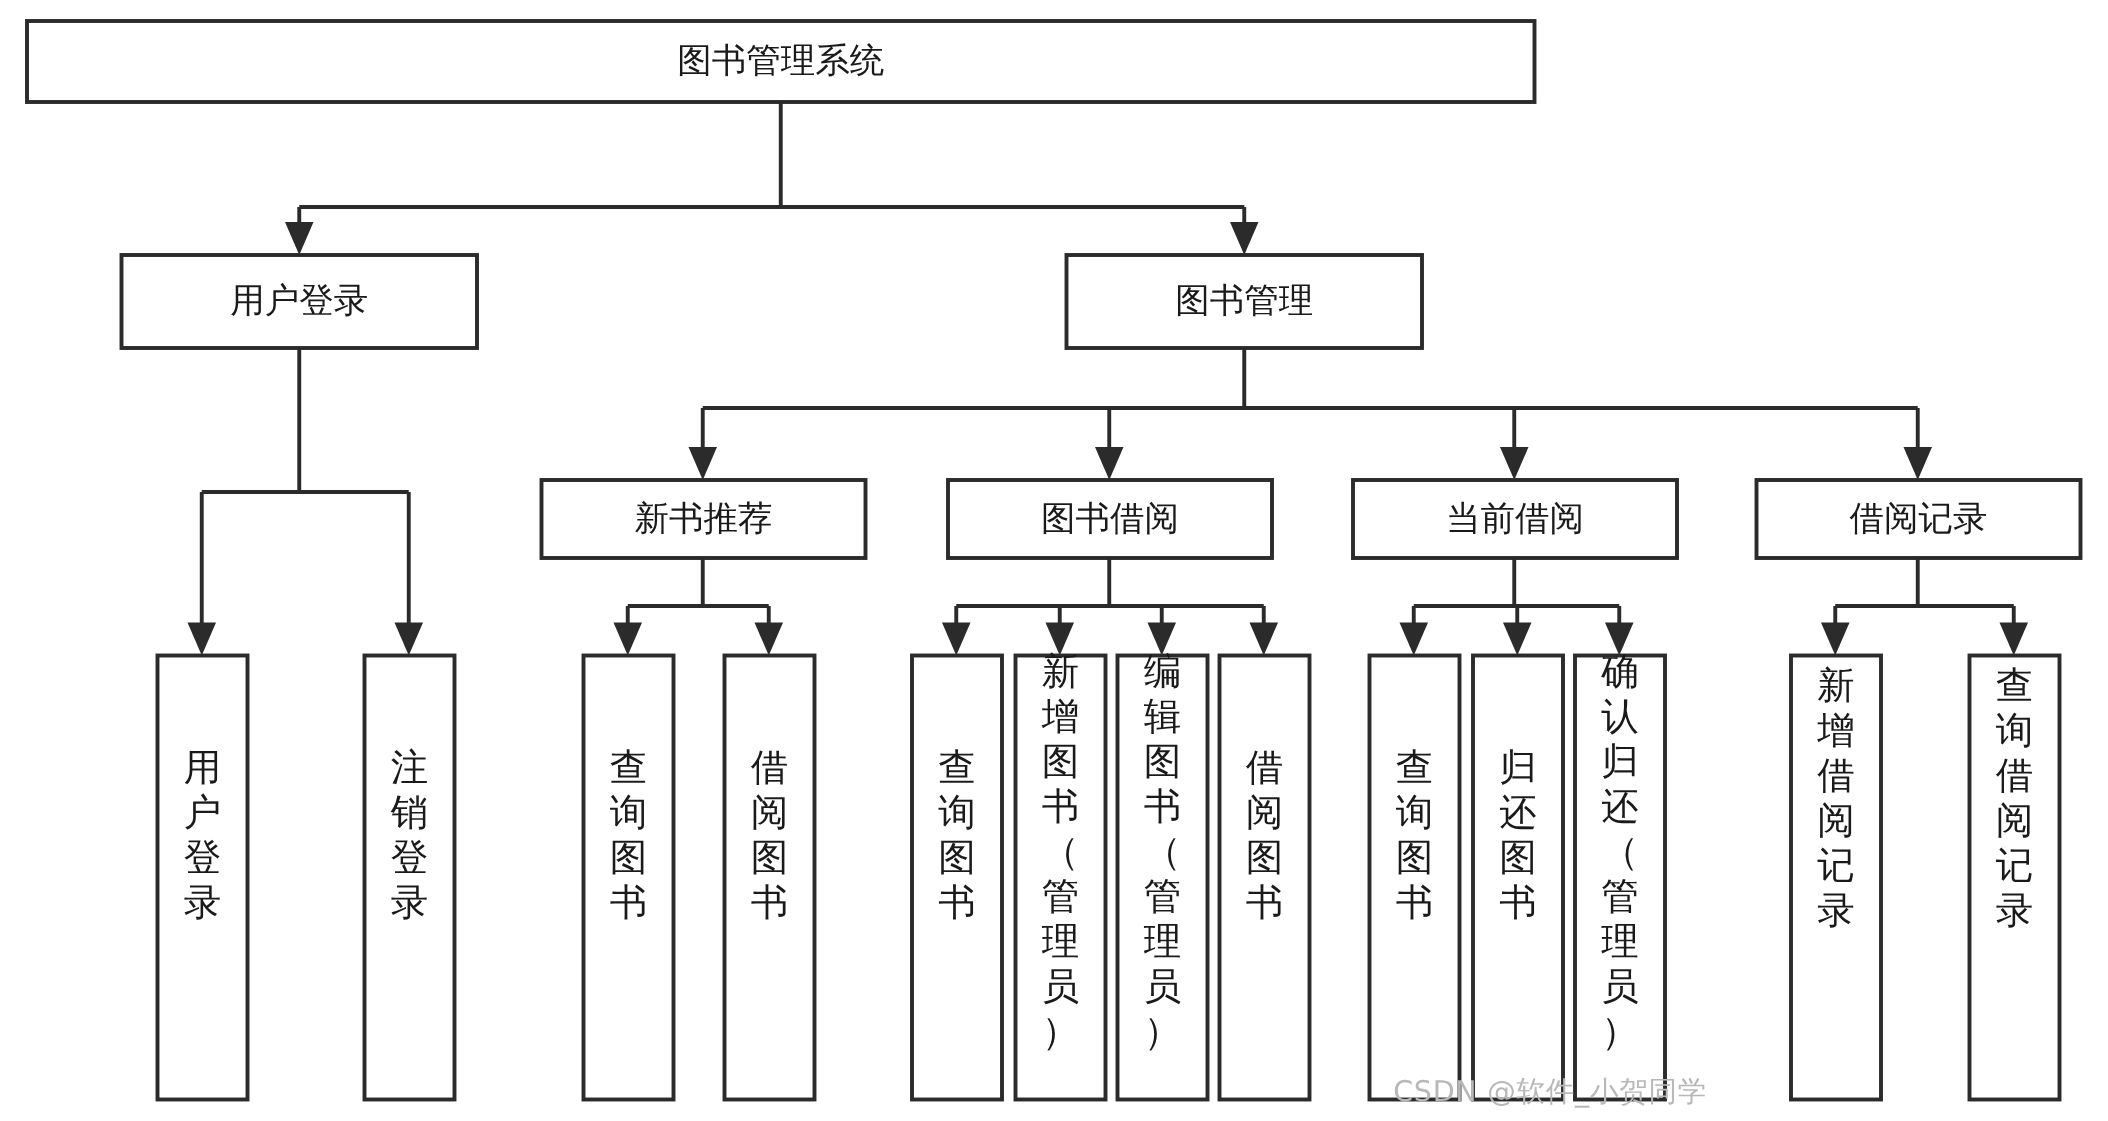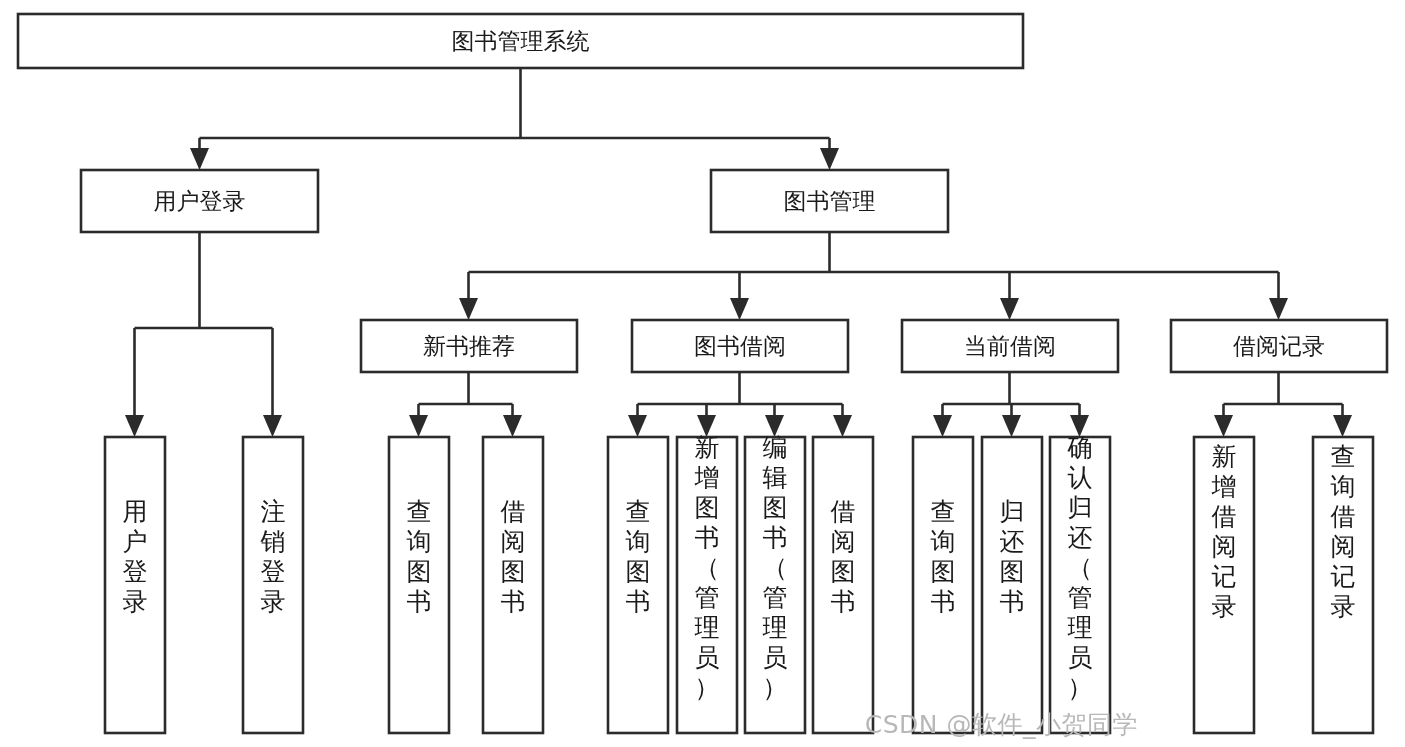--- a/index.html
+++ b/index.html
@@ -61,7 +61,7 @@
     right: 10px;
     bottom: 6px;
     font-family: "DejaVu Sans", "Liberation Sans", sans-serif;
-    font-size: 25px;
+    font-size: 19px;
     color: #b8b8b8;
     letter-spacing: 0.5px;
     white-space: nowrap;

